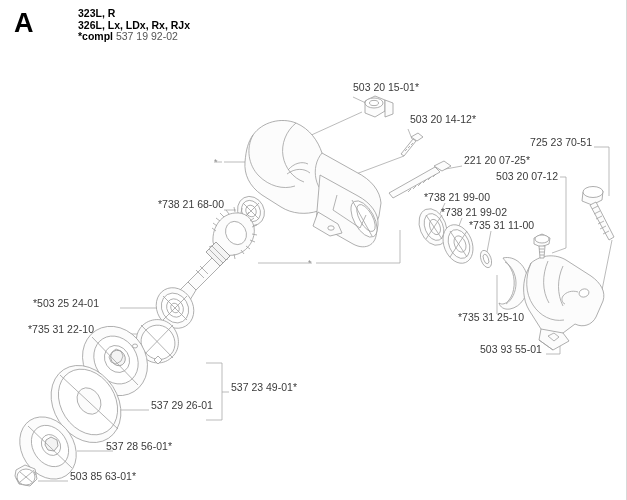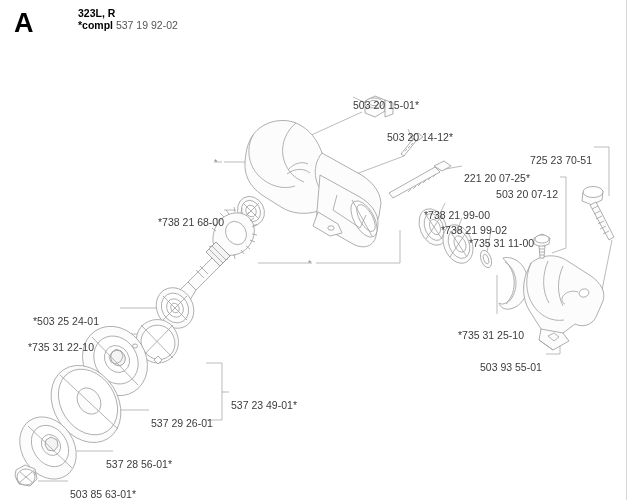--- a/index.html
+++ b/index.html
@@ -34,6 +34,7 @@
   <div class="hdr-letter">A</div>
   <div class="hdr-lines">
     <div class="l1">323L, R</div>
+    <div class="l2">326L, Lx, LDx, Rx, RJx</div>
     <div><span>*compl</span> <span class="num">537 19 92-02</span></div>
   </div>
 

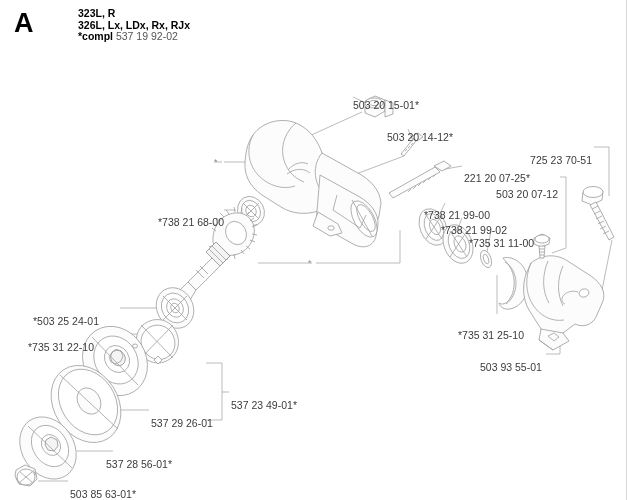--- a/index.html
+++ b/index.html
@@ -15,7 +15,7 @@
   .hdr-lines .num{font-weight:normal;color:#555;}
 
   
-  .lbl{position:absolute;font-size:10.5px;color:#3b3b3b;white-space:nowrap;line-height:11px;margin-top:18px;}
+  .lbl{position:absolute;font-size:10.5px;color:#3b3b3b;white-space:nowrap;line-height:11px;}
   .lbl.r{transform:translateX(-100%);}
 
   svg.art{position:absolute;left:0;top:0;width:627px;height:500px;}

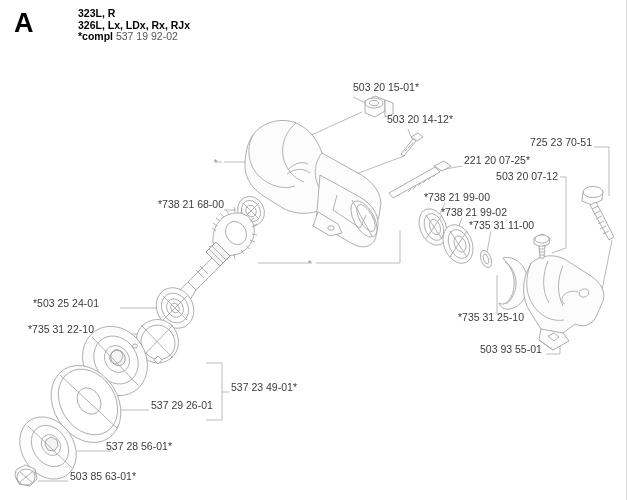--- a/index.html
+++ b/index.html
@@ -270,7 +270,7 @@
   </svg>
 
   <div class="lbl" style="left:353px;top:82px">503 20 15-01*</div>
-  <div class="lbl" style="left:387px;top:114px">503 20 14-12*</div>
+  <div class="lbl" style="left:410px;top:114px">503 20 14-12*</div>
   <div class="lbl r" style="left:592px;top:137px">725 23 70-51</div>
   <div class="lbl" style="left:464px;top:155px">221 20 07-25*</div>
   <div class="lbl r" style="left:558px;top:171px">503 20 07-12</div>

